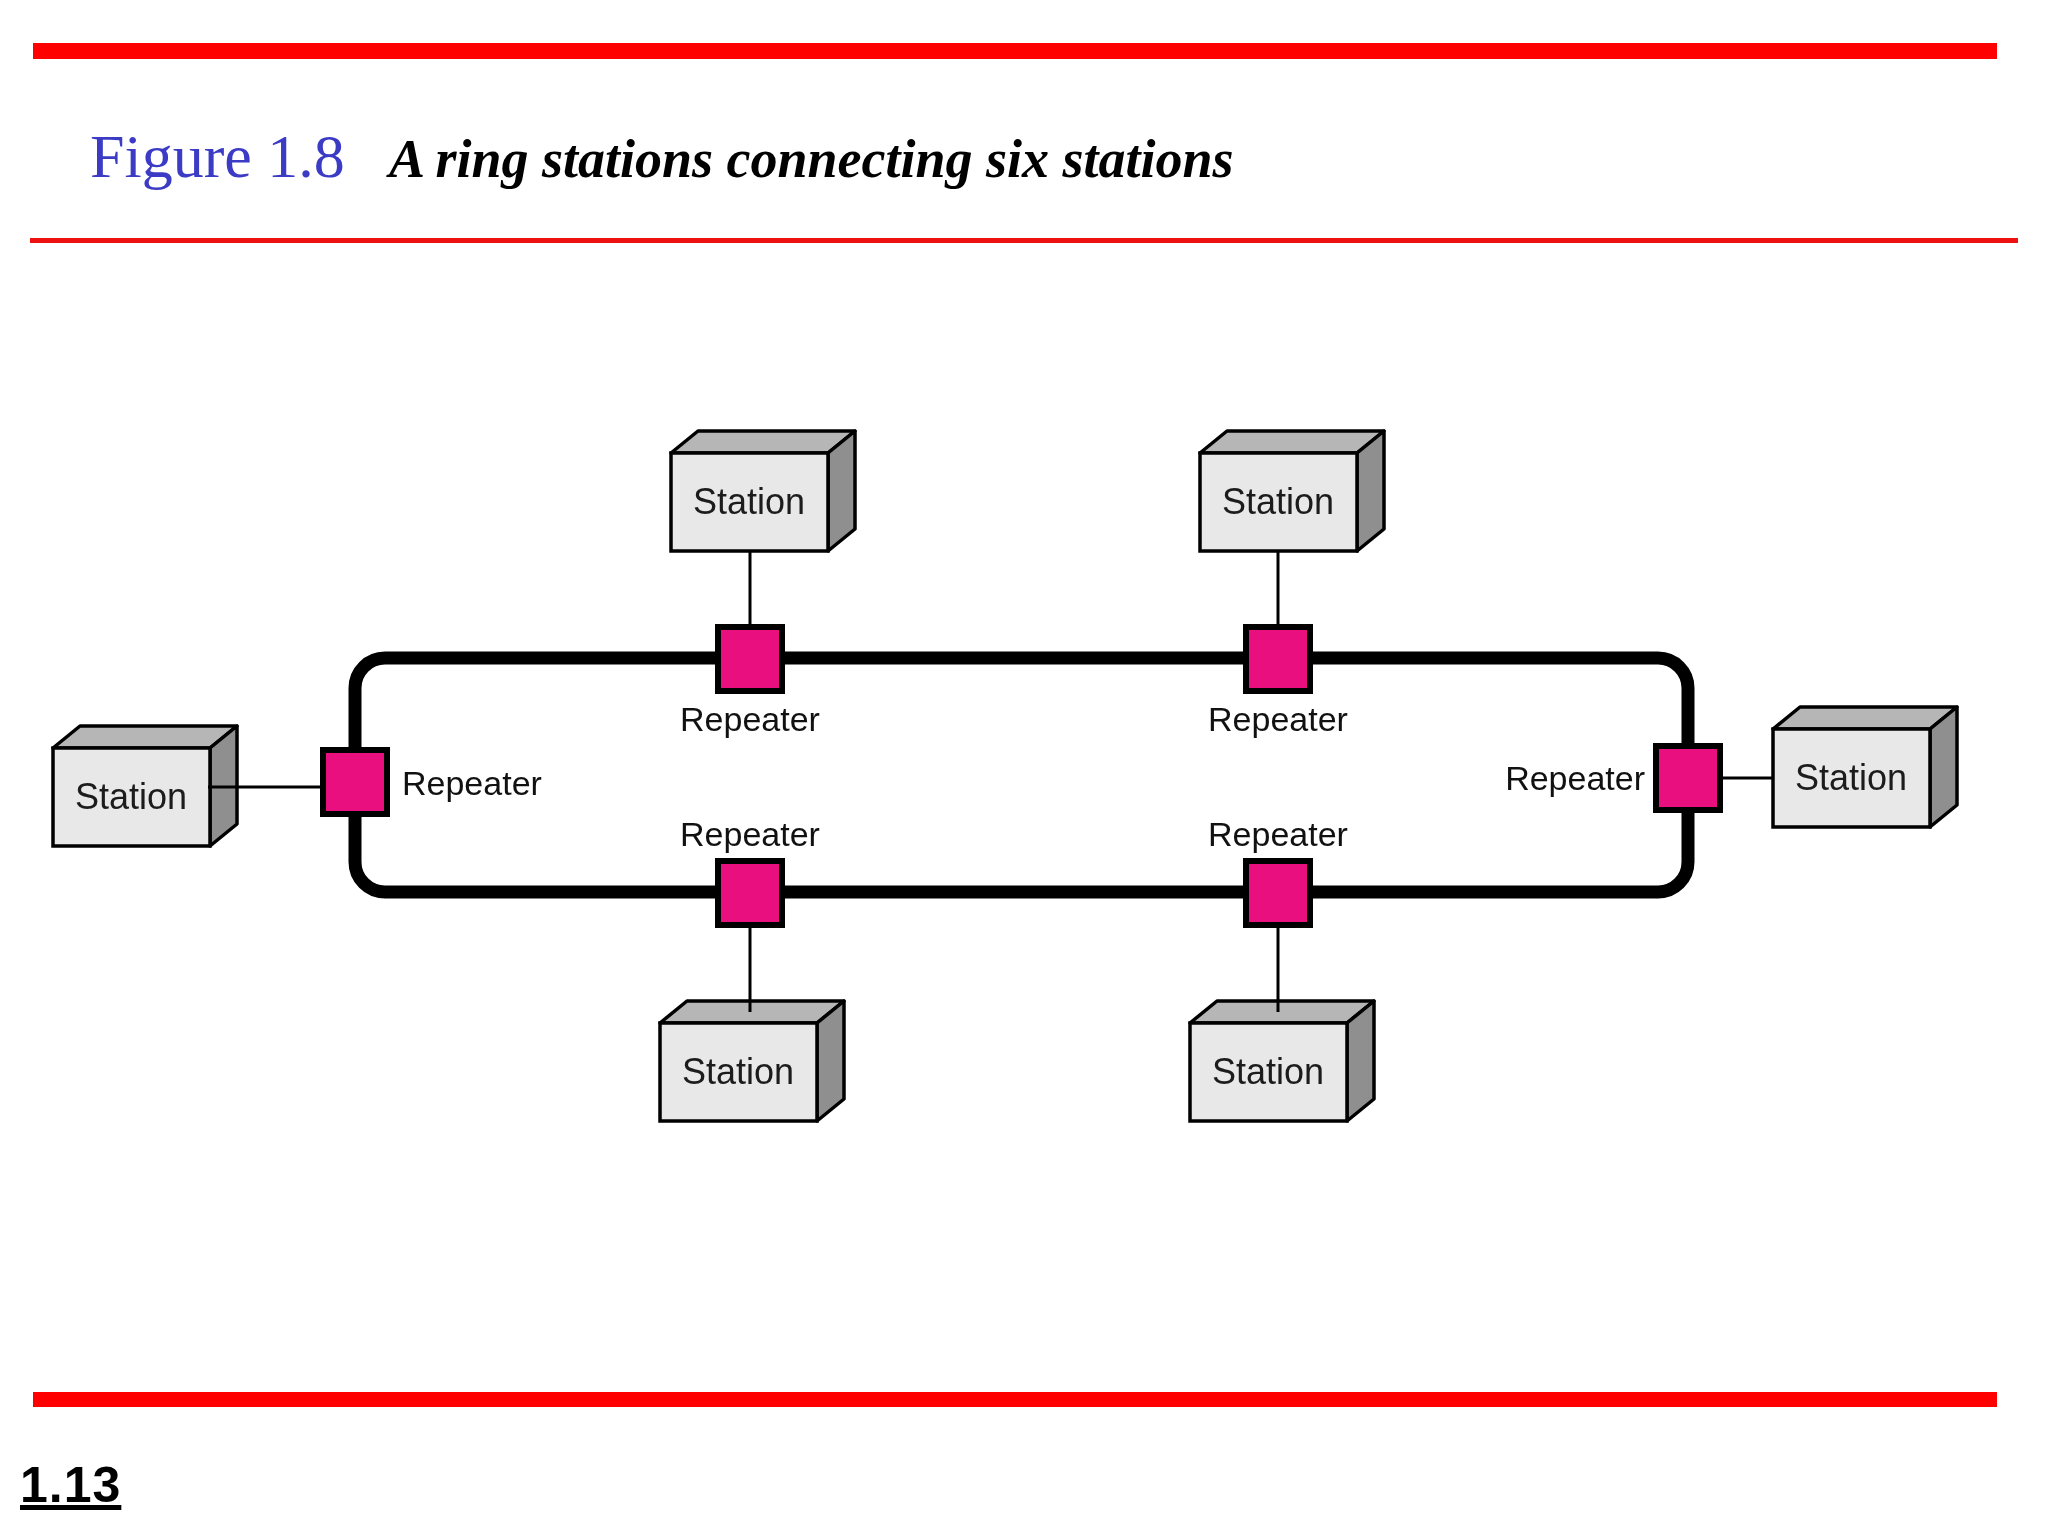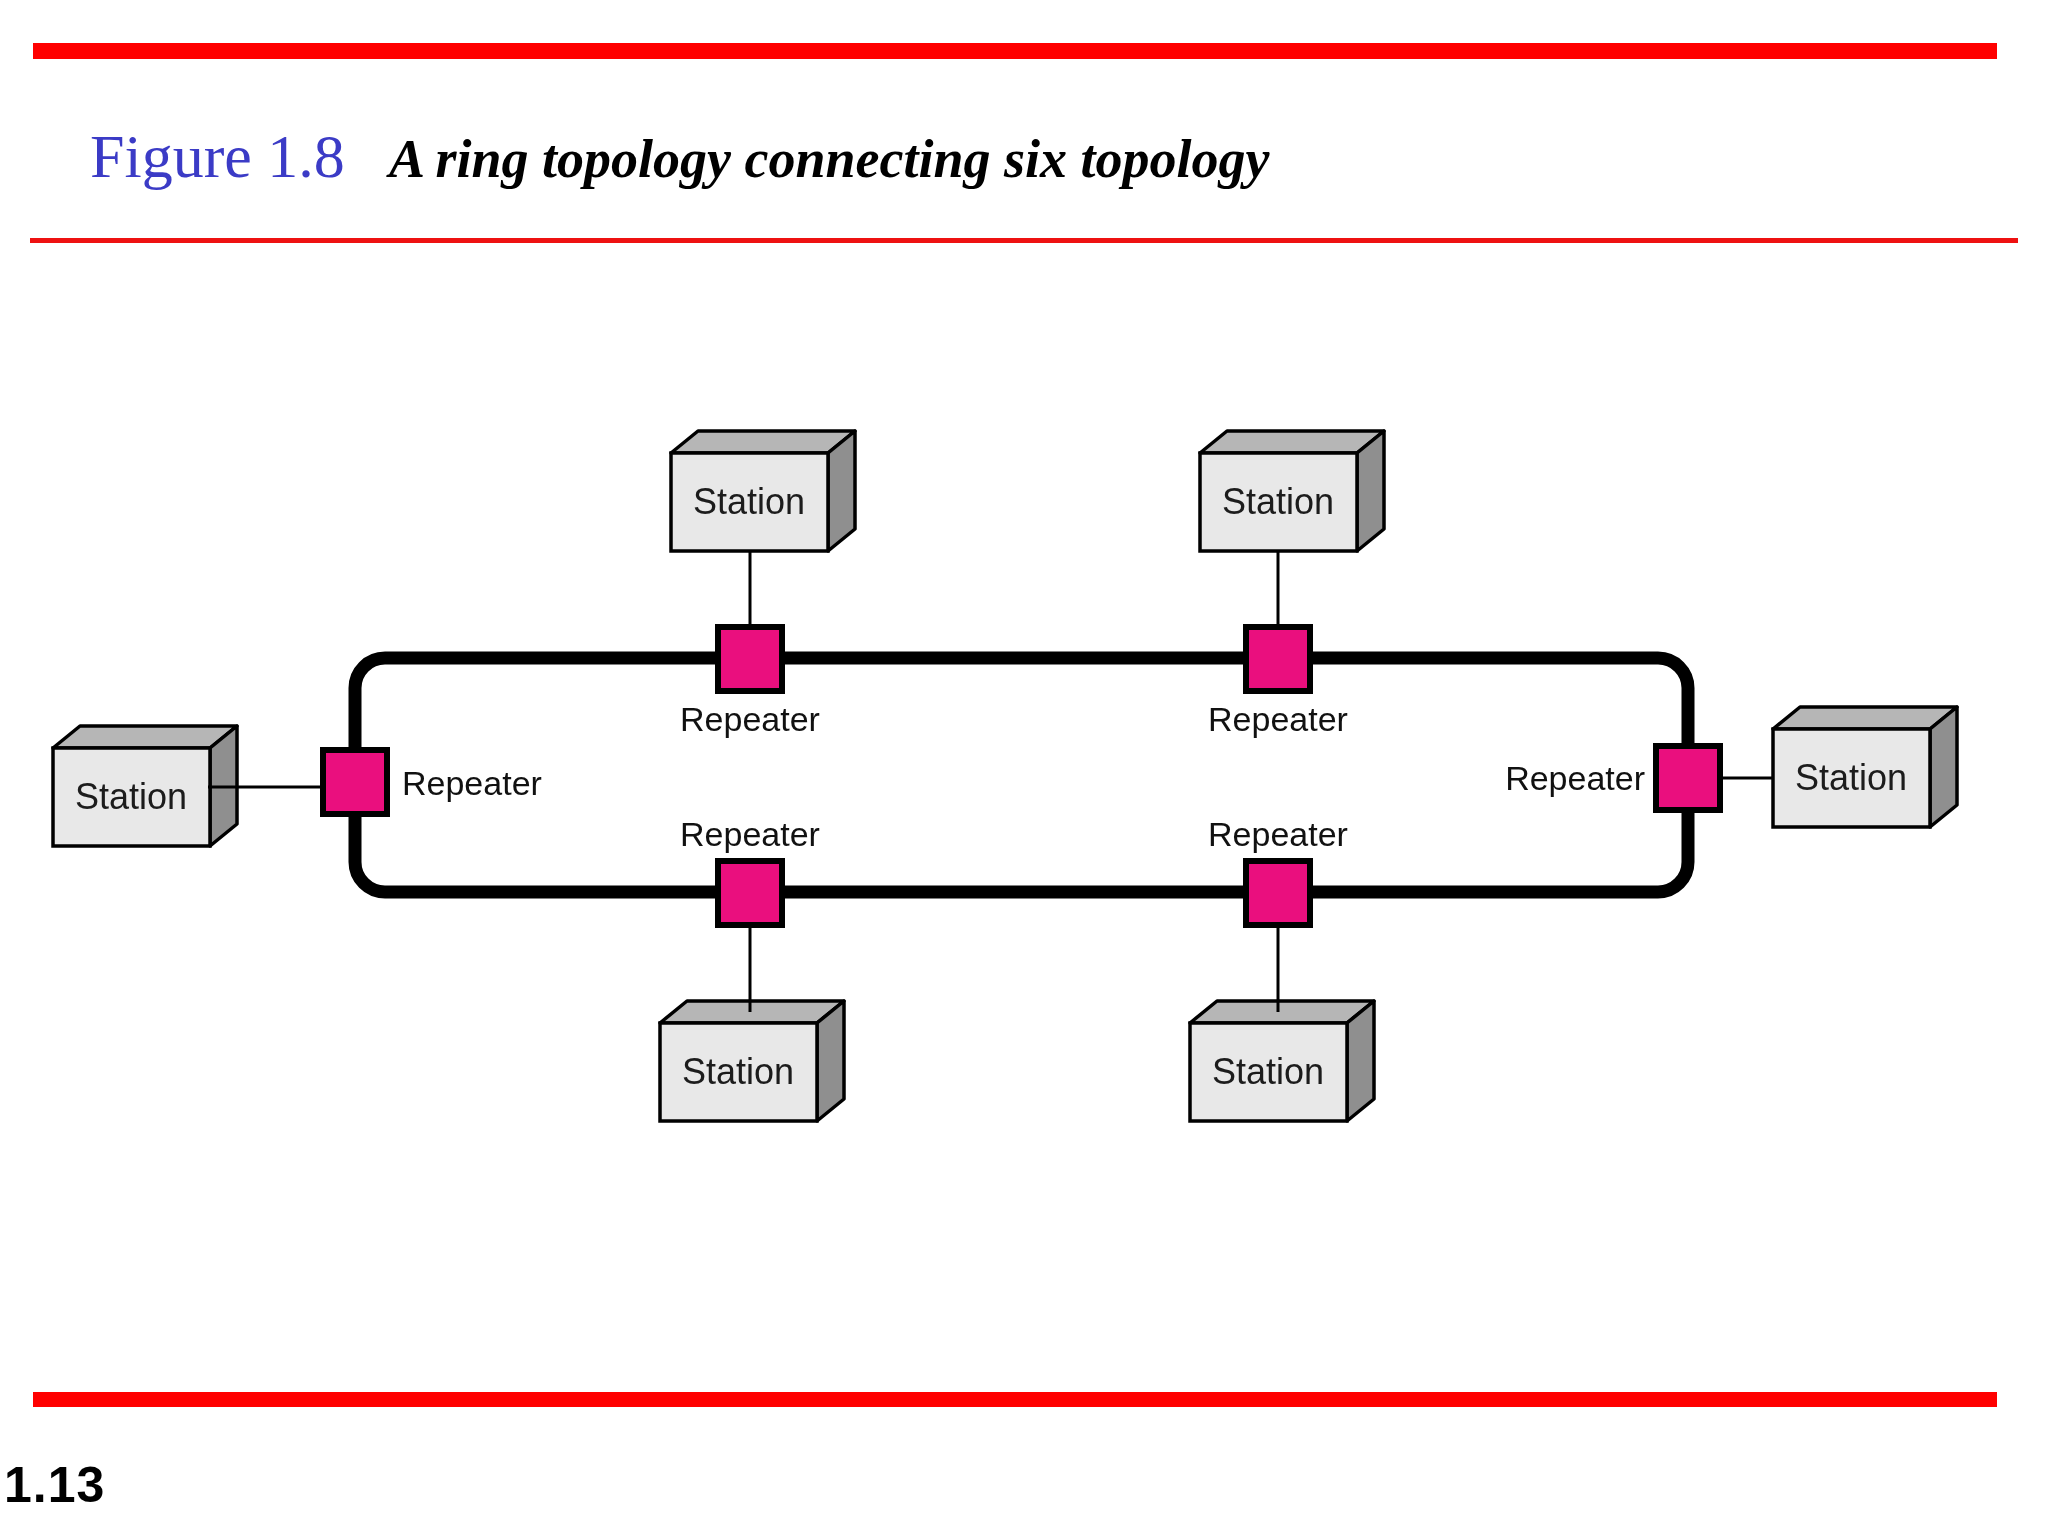--- a/index.html
+++ b/index.html
@@ -60,7 +60,7 @@
 <div class="top-bar"></div>
 
 <div class="title-row">
-  <span class="fig-label">Figure 1.8</span><span class="fig-caption">A ring topology connecting six topology</span>
+  <span class="fig-label">Figure 1.8</span><span class="fig-caption">A ring stations connecting six stations</span>
 </div>
 
 <div class="title-rule"></div>

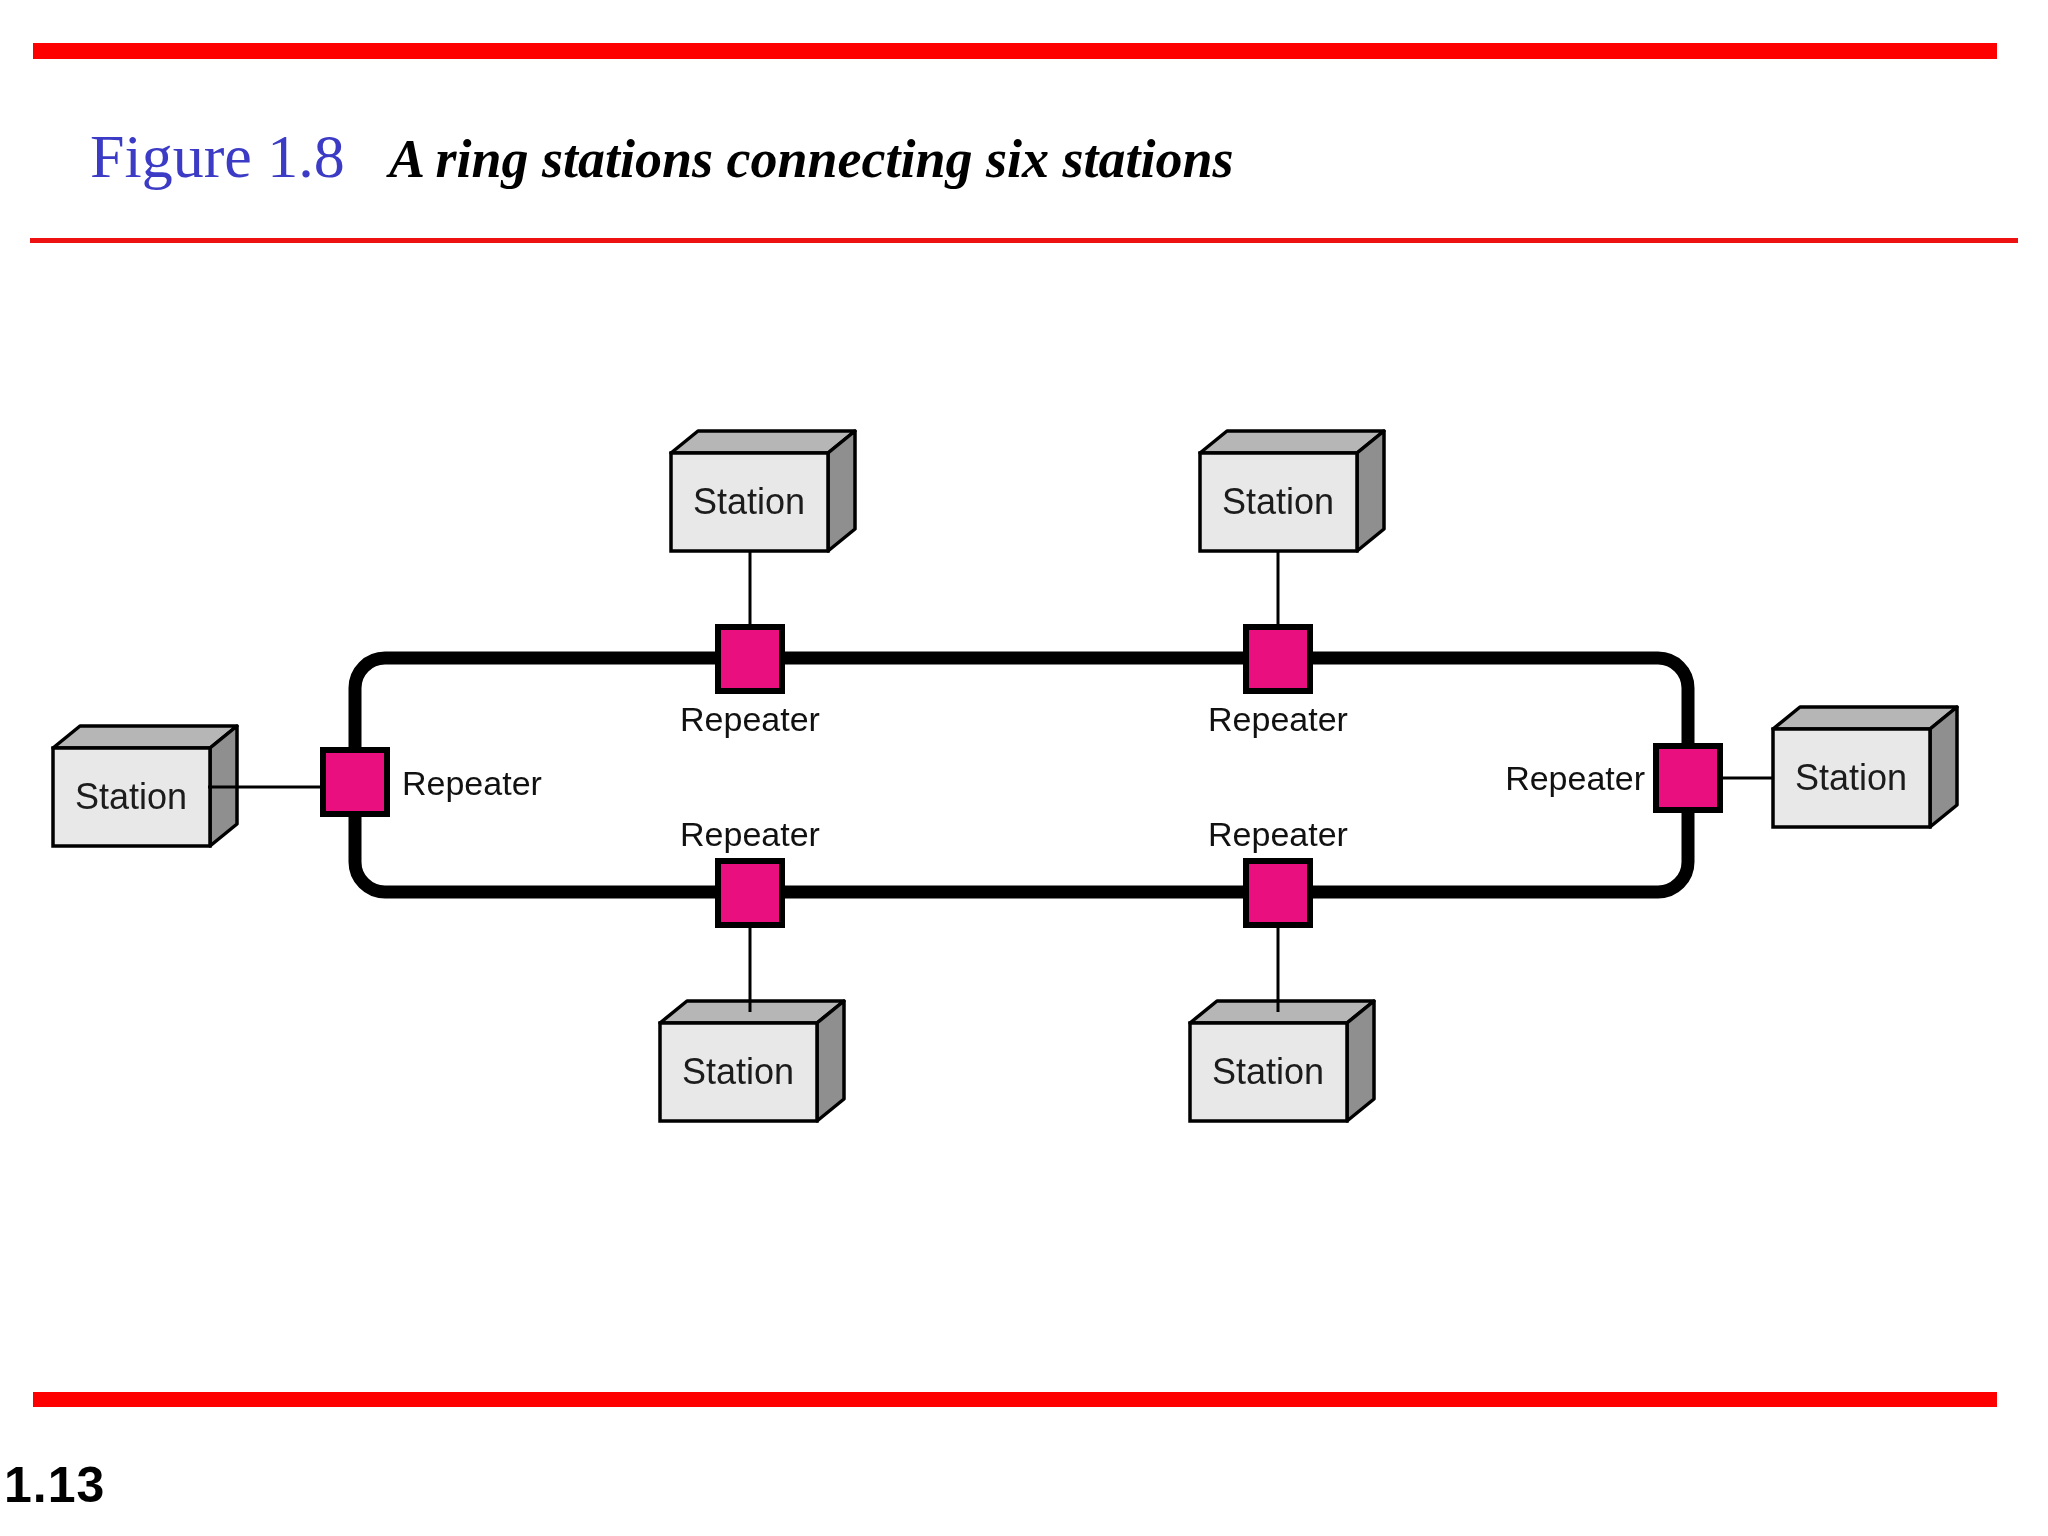--- a/index.html
+++ b/index.html
@@ -40,9 +40,10 @@
     width: 1964px; height: 15px; background: #ff0000;
   }
   .page-number {
-    position: absolute; left: 4px; top: 1456px;
+    position: absolute; left: 20px; top: 1456px;
     font-size: 50px; font-weight: 700; color: #000000;
     letter-spacing: 1px;
+    text-decoration: underline;
   }
   
   .node-label {

